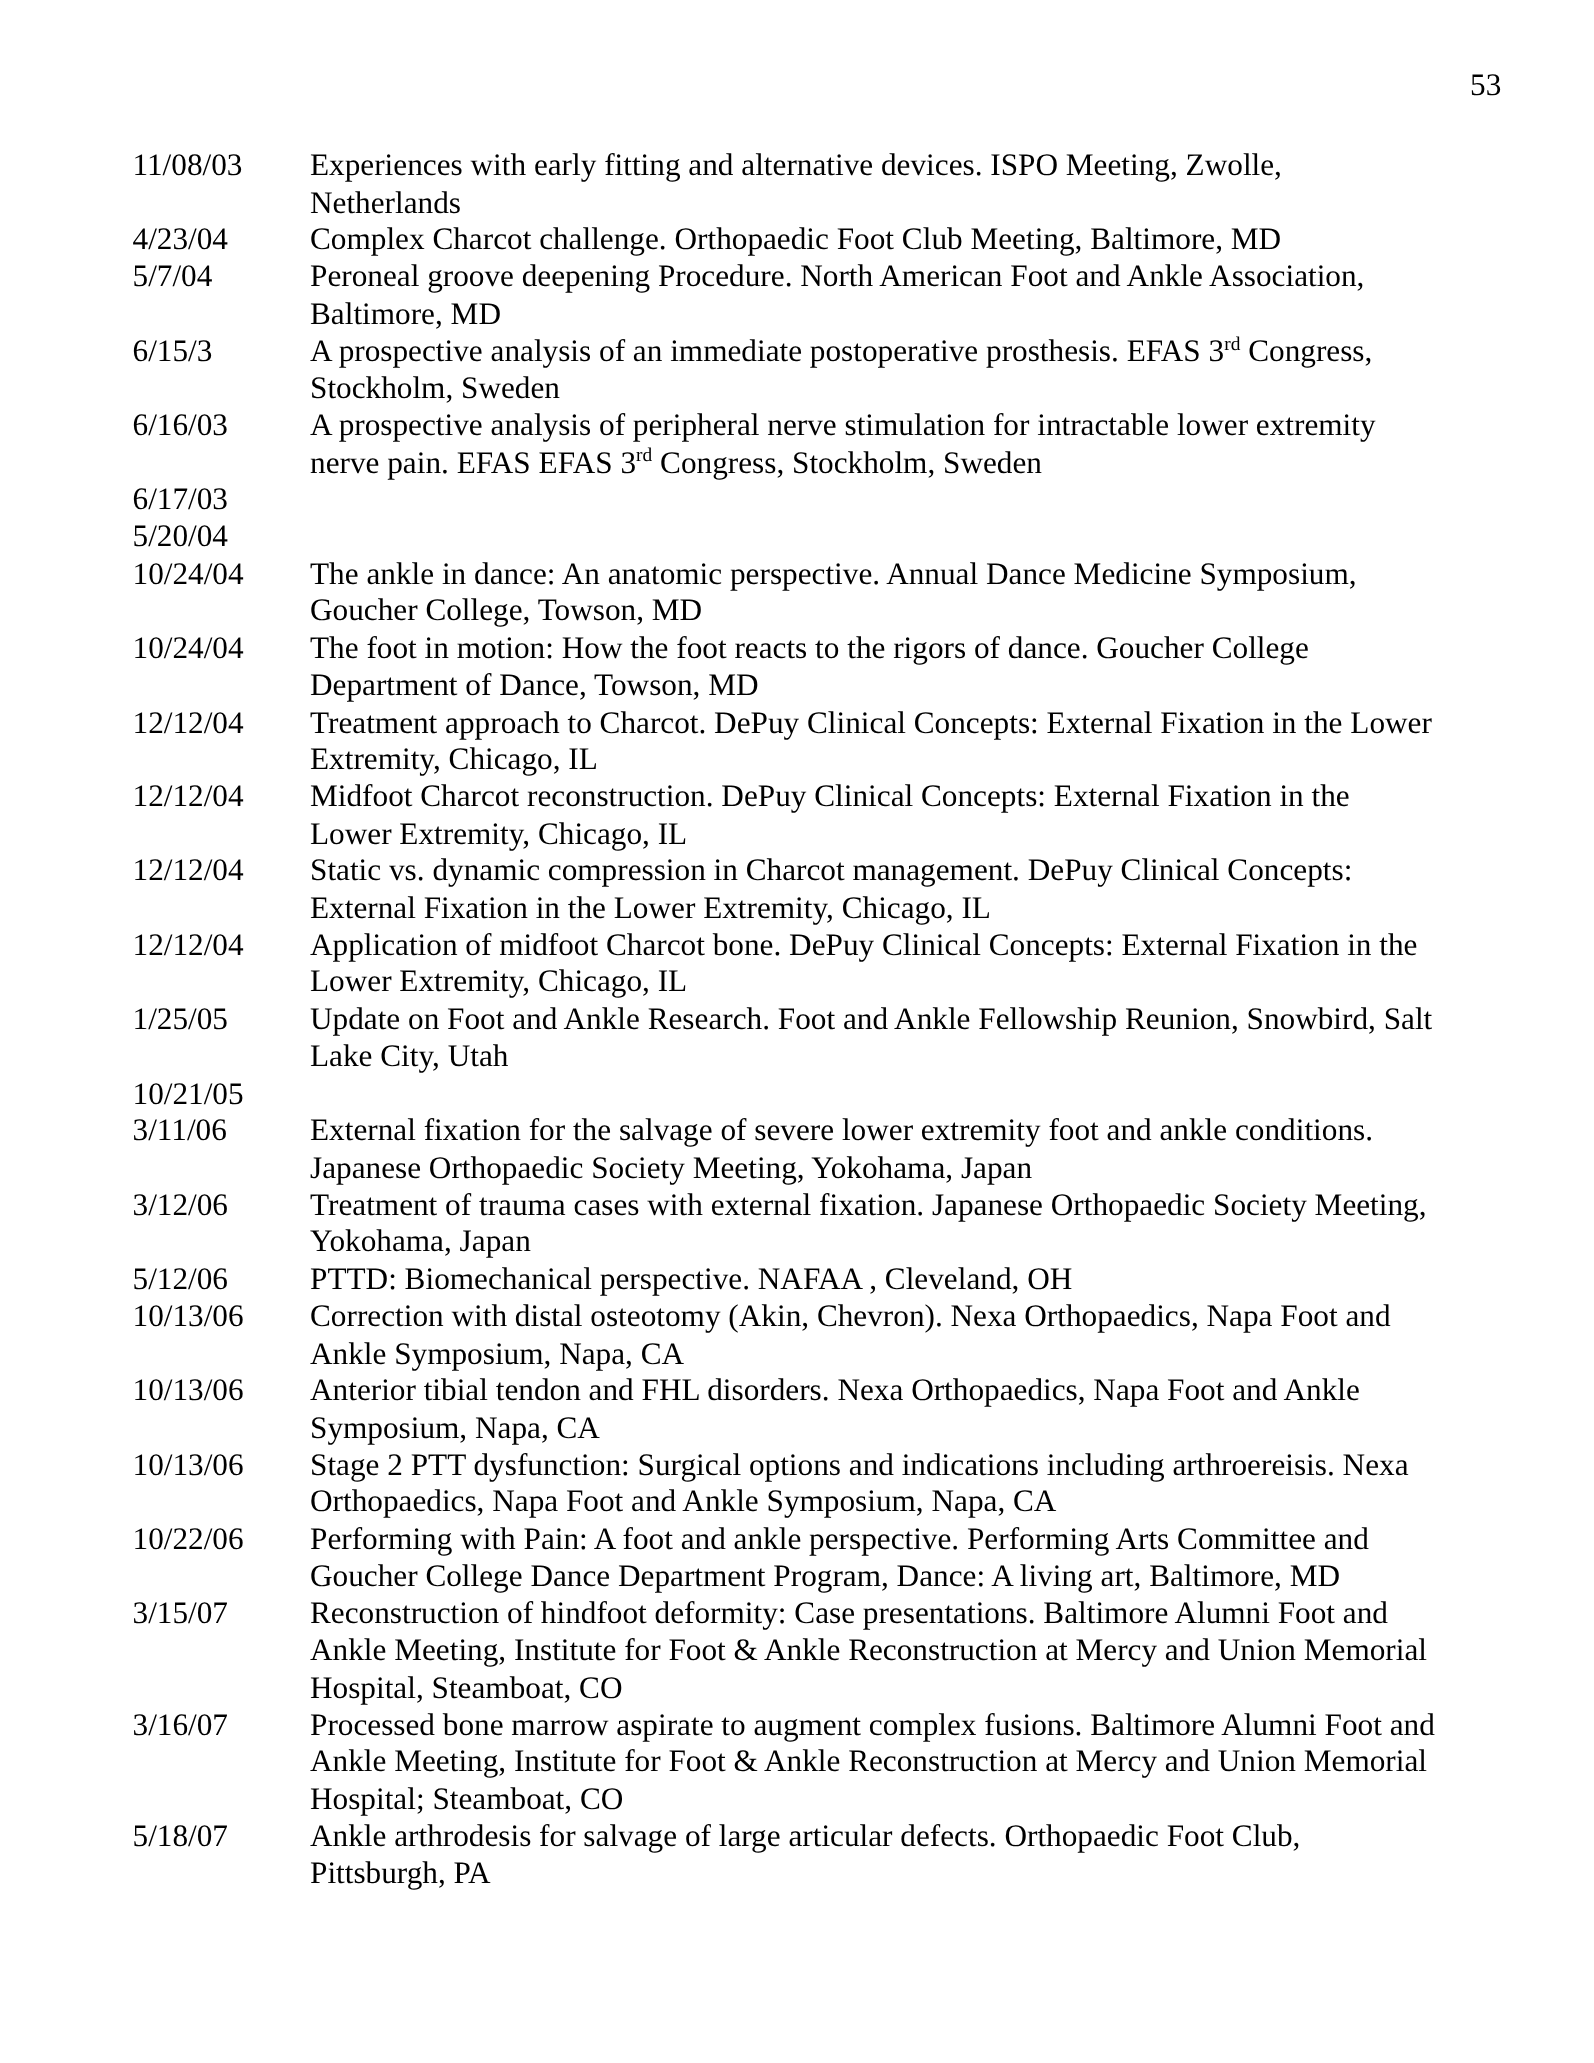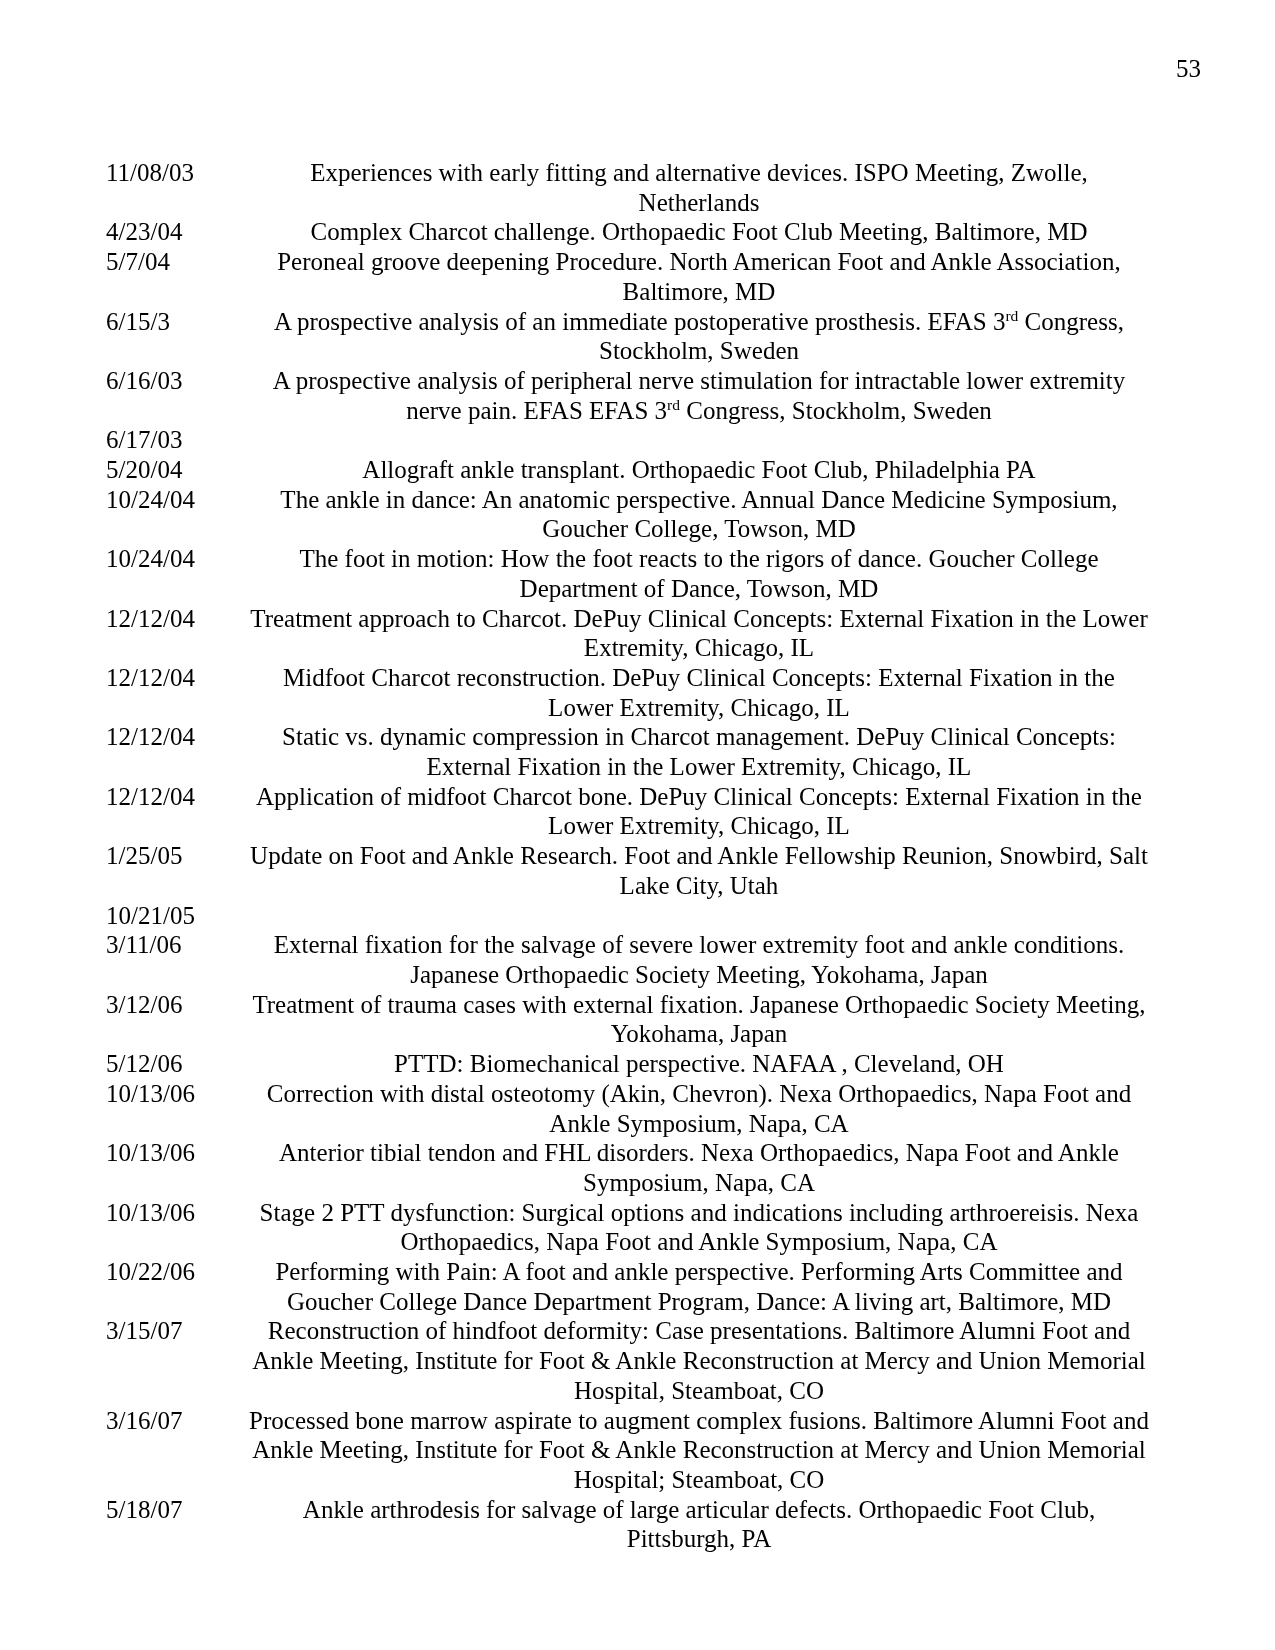--- a/index.html
+++ b/index.html
@@ -26,7 +26,6 @@
     top: 118px;
     left: 106px;
     width: 1046px;
-    margin-top: 40px;
   }
   .entry {
     display: flex;

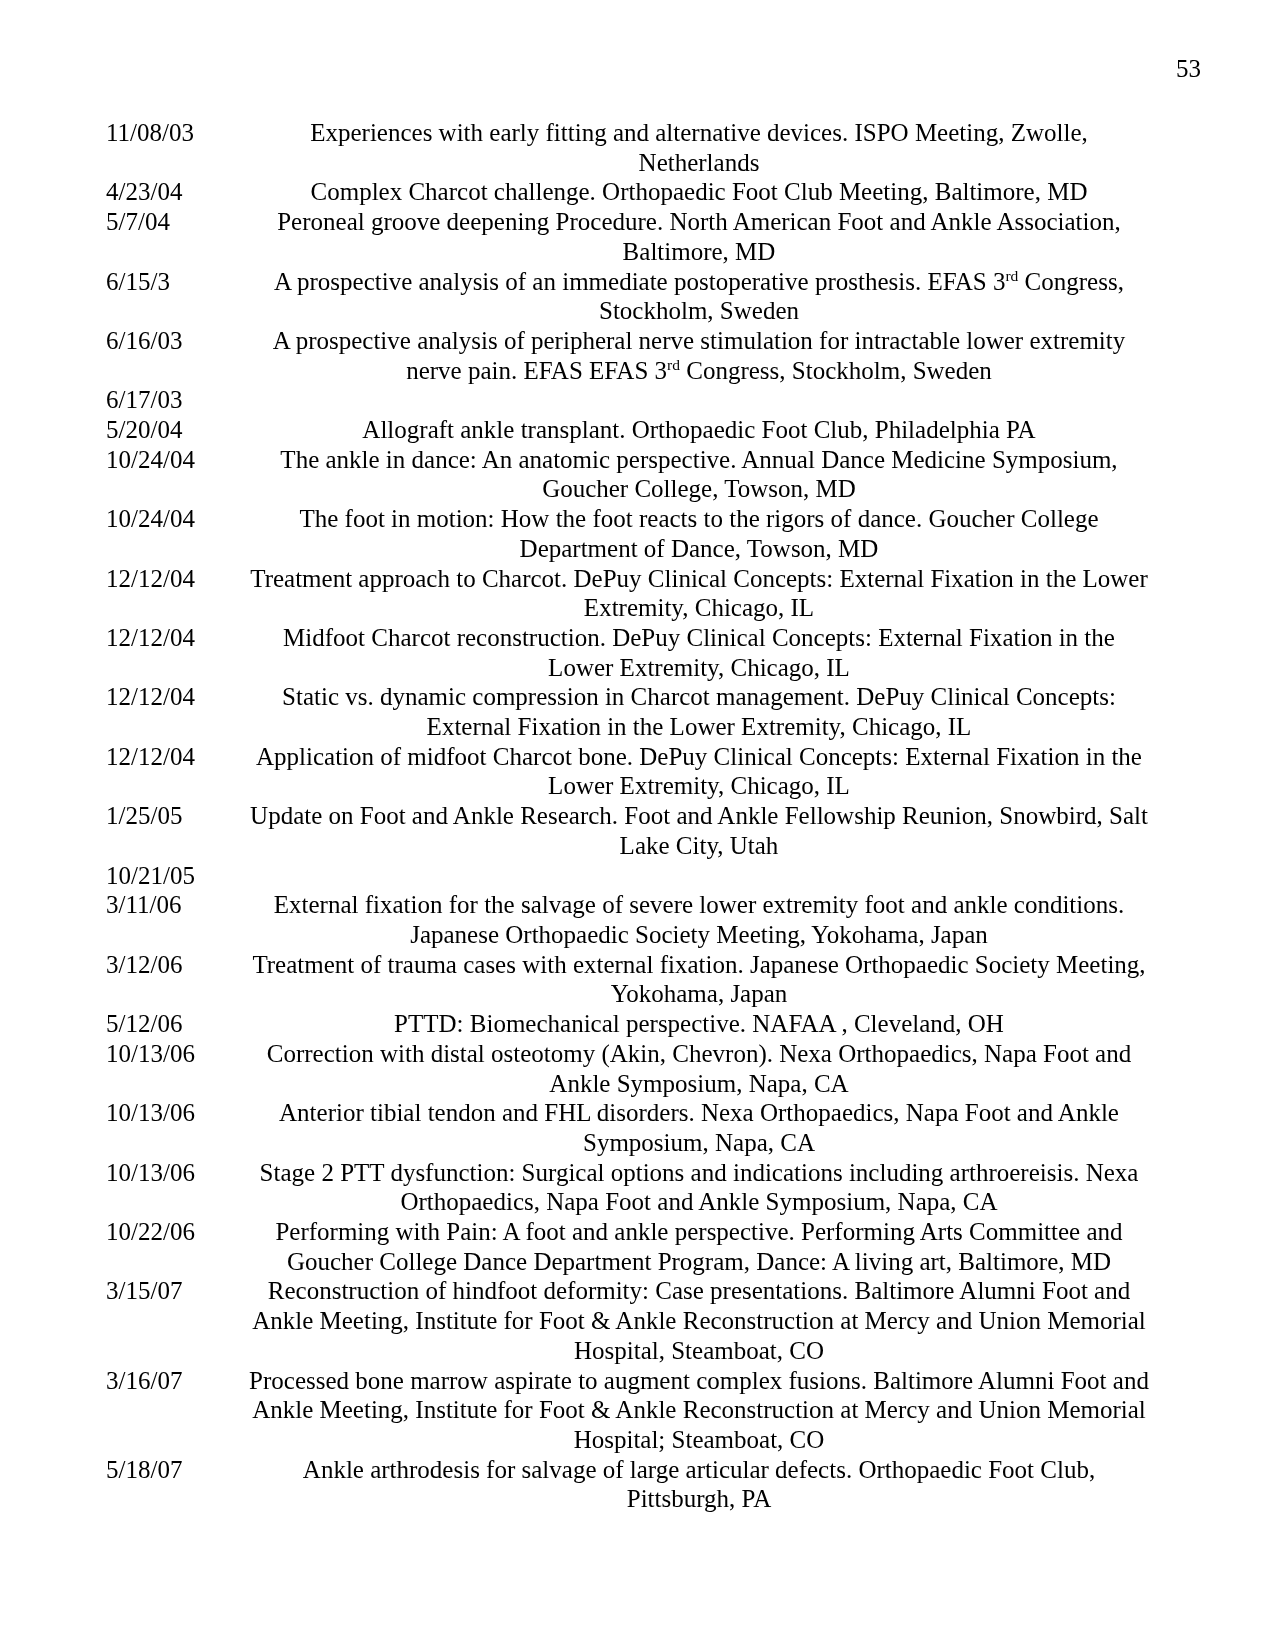--- a/index.html
+++ b/index.html
@@ -39,7 +39,6 @@
   .entry .desc {
     width: 902px;
     max-width: 902px;
-    text-align: center;
   }
   sup {
     font-size: 0.62em;

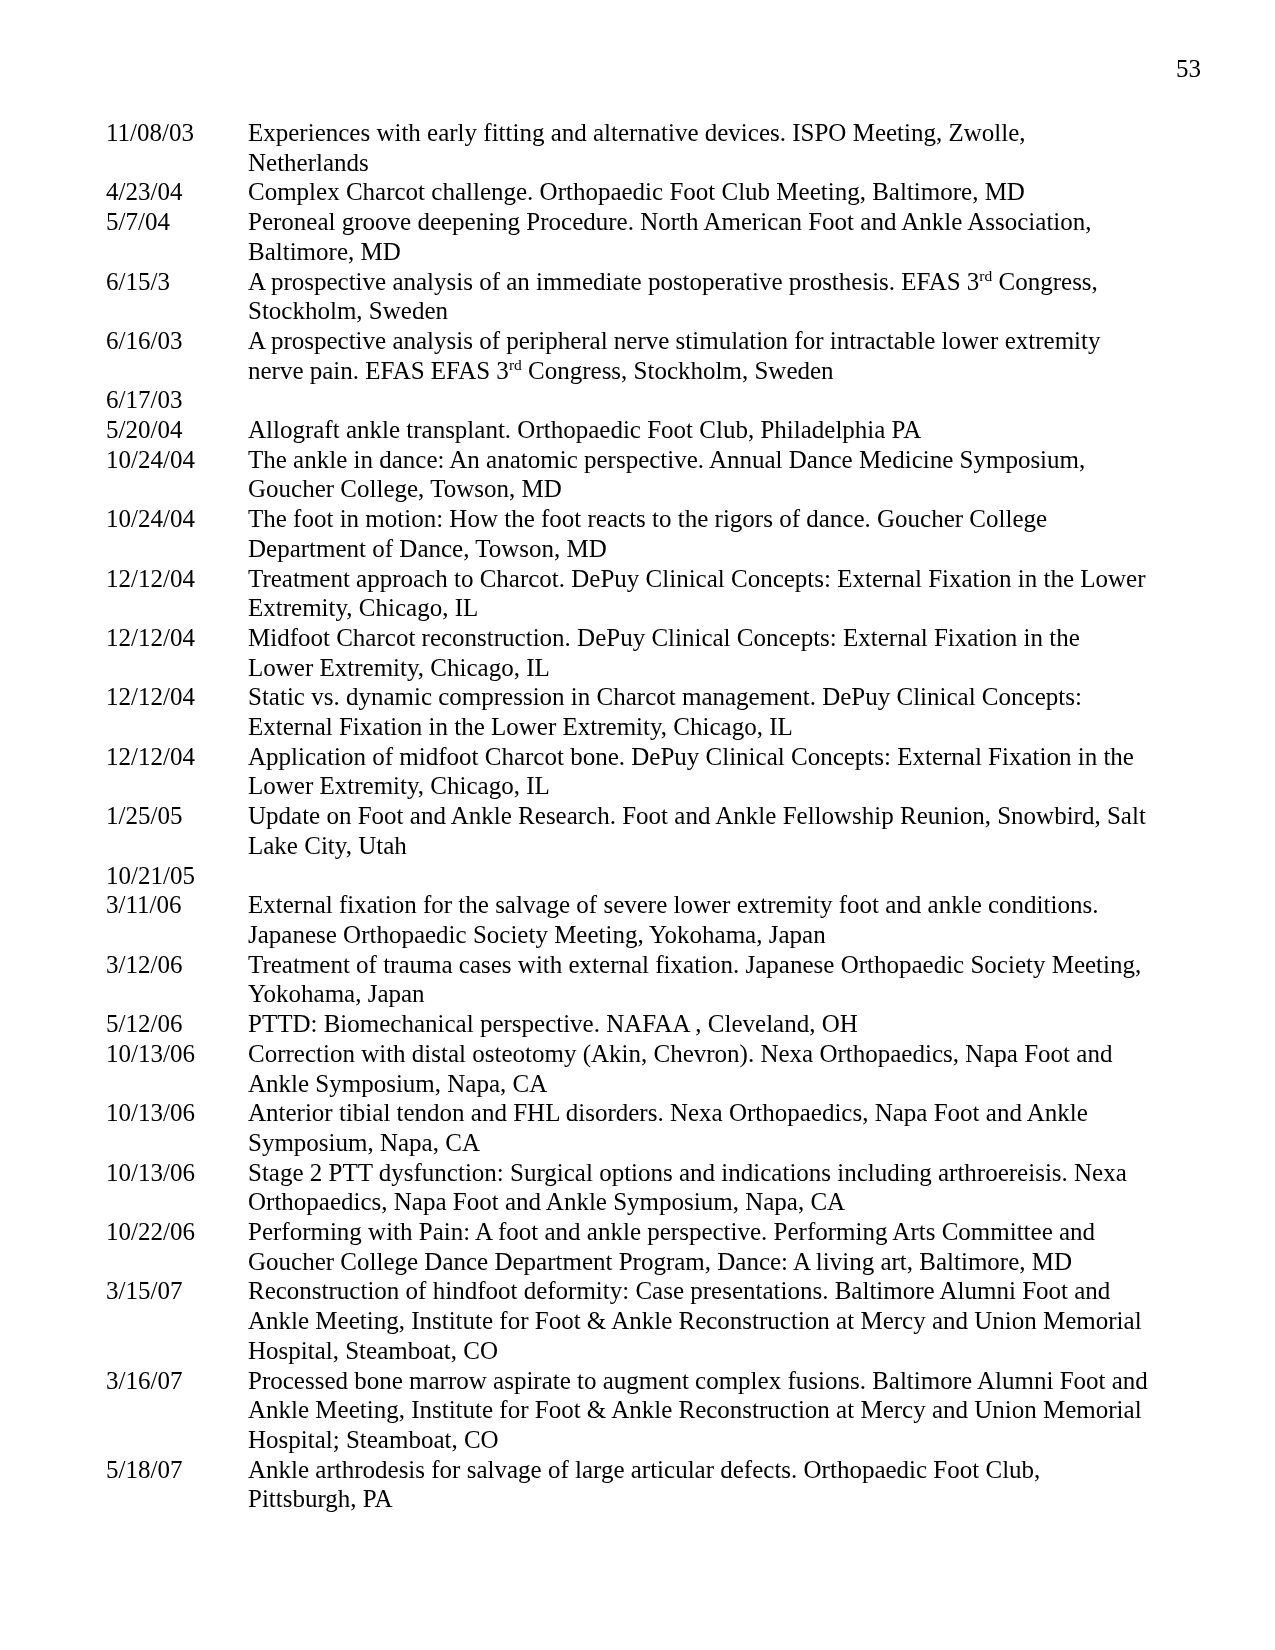--- a/index.html
+++ b/index.html
@@ -77,7 +77,6 @@
     </div>
     <div class="entry">
       <div class="date">5/20/04</div>
-      <div class="desc">Allograft ankle transplant. Orthopaedic Foot Club, Philadelphia PA</div>
     </div>
     <div class="entry">
       <div class="date">10/24/04</div>

